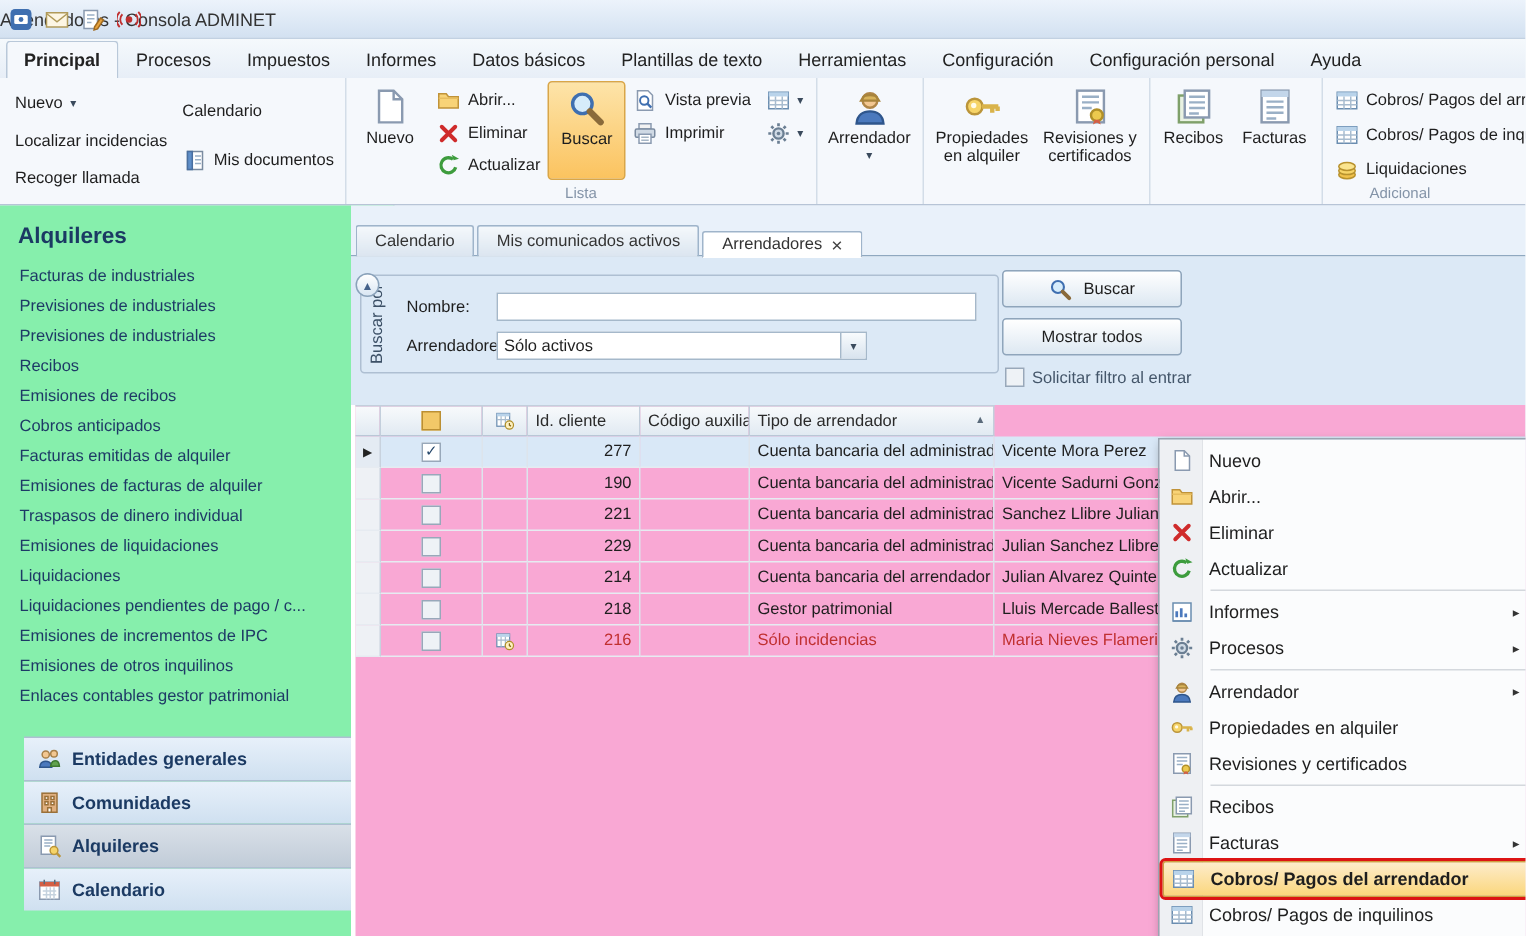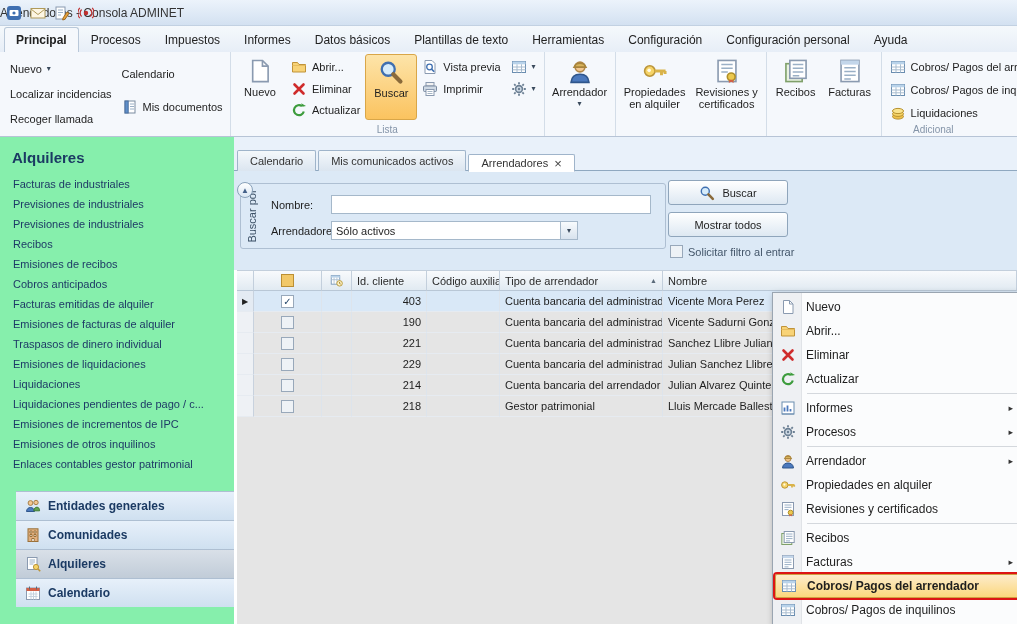--- a/index.html
+++ b/index.html
@@ -80,7 +80,7 @@
 .cb.hdr{background:#f2c868;border-color:#bb8f33}
 
 
-.grid{position:absolute;left:3px;right:0;top:99px;bottom:0;background:#e5e5e5}
+.grid{position:absolute;left:3px;right:0;top:99px;bottom:0;background:#f9a8d4}
 .grw{display:flex;height:21px}
 .gc{border-right:1px solid #dde4ec;border-bottom:1px solid #e6ebf1;display:flex;align-items:center;padding:0 5px;overflow:hidden;white-space:nowrap}
 .gc.h{background:linear-gradient(#f8fafc,#e1eaf2);border-right:1px solid #c3cfdc;border-bottom:1px solid #b9c7d6;border-top:1px solid #c3cfdc;color:#2a2a2a}

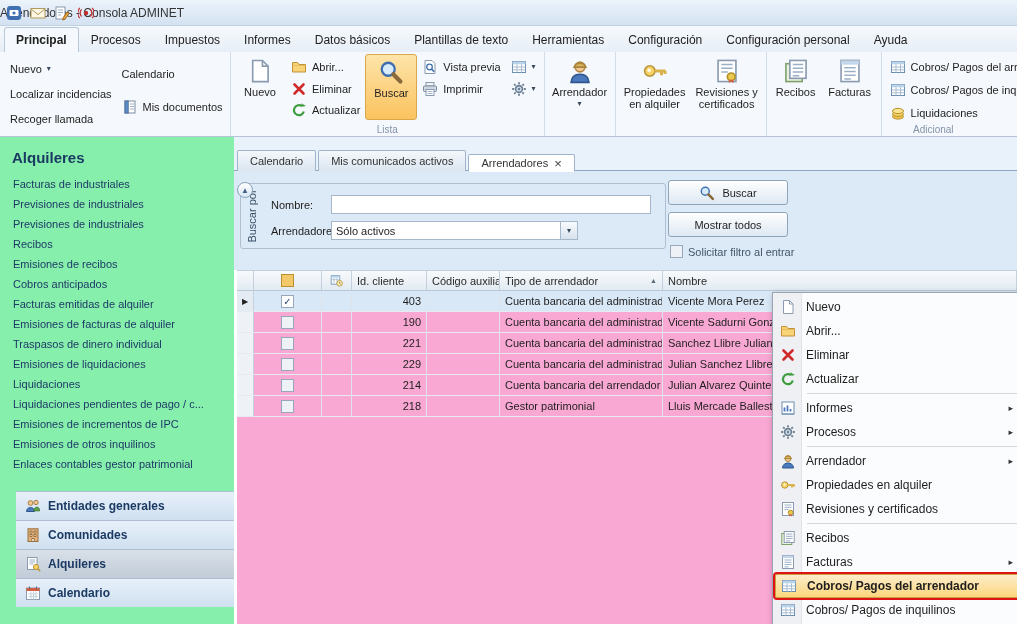--- a/index.html
+++ b/index.html
@@ -538,7 +538,6 @@
             <span>Tipo de arrendador</span>
             <span class="sort">▲</span>
           </div>
-          <div class="gc gnom h">Nombre</div>
         </div>
         <div class="grw sel">
           <div class="gc gind">▶</div>

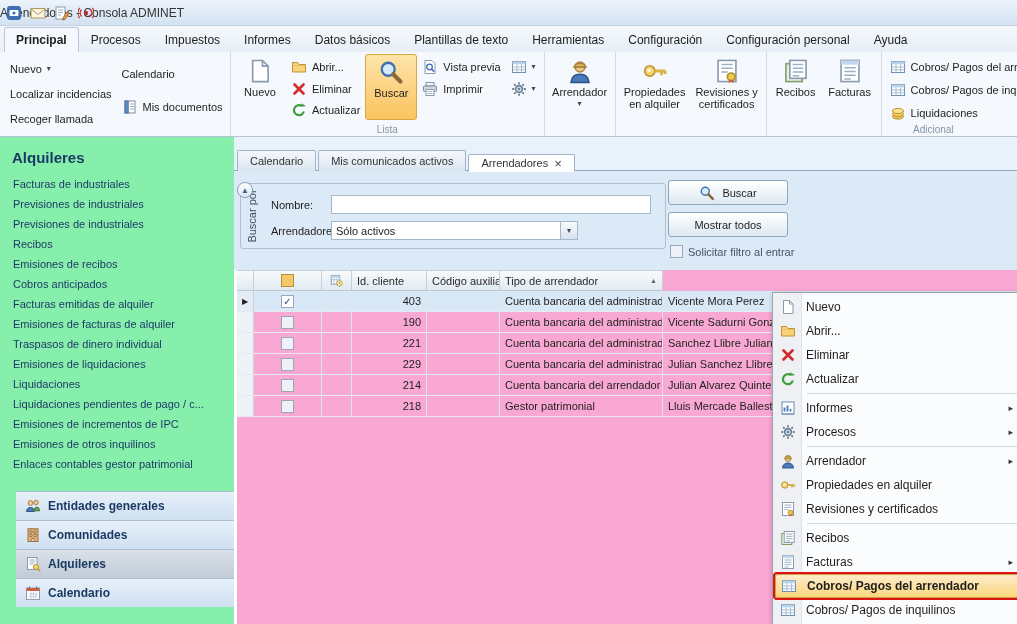--- a/index.html
+++ b/index.html
@@ -545,7 +545,7 @@
             <span class="cb">✓</span>
           </div>
           <div class="gc gico"></div>
-          <div class="gc gid">403</div>
+          <div class="gc gid">277</div>
           <div class="gc gcod"></div>
           <div class="gc gtipo">Cuenta bancaria del administrador</div>
           <div class="gc gnom">Vicente Mora Perez</div>

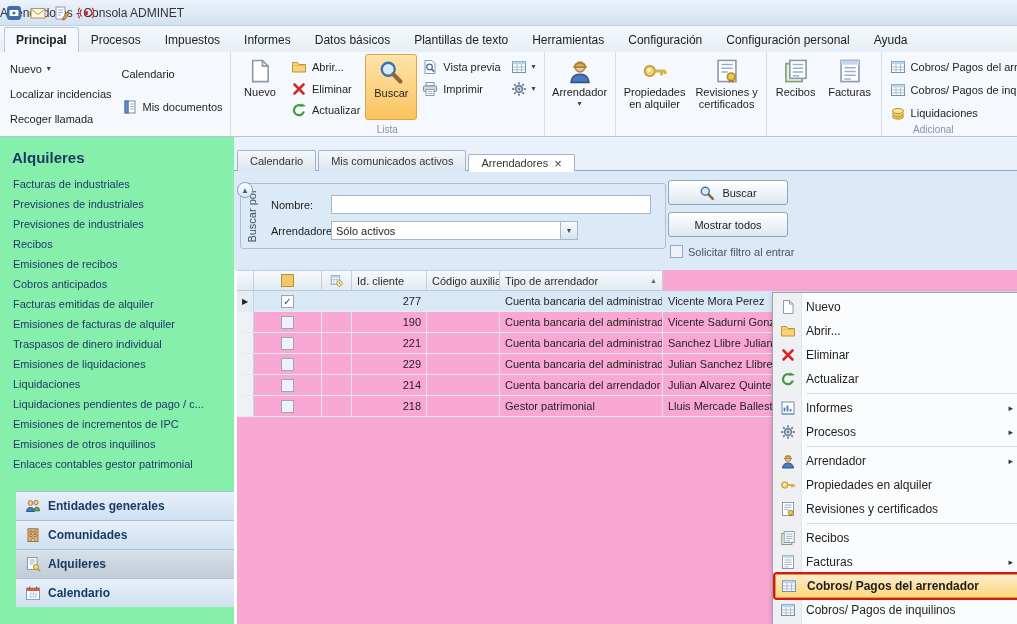--- a/index.html
+++ b/index.html
@@ -605,6 +605,27 @@
           <div class="gc gtipo">Gestor patrimonial</div>
           <div class="gc gnom">Lluis Mercade Ballest</div>
         </div>
+        <div class="grw red">
+          <div class="gc gind"></div>
+          <div class="gc gchk">
+            <span class="cb off"></span>
+          </div>
+          <div class="gc gico">
+            <span class="ic sm">
+              <svg viewBox="0 0 16 16">
+                <rect x="1.5" y="2" width="10.5" height="10.5" fill="#fff" stroke="#6a8db0"></rect>
+                <rect x="1.5" y="2" width="10.5" height="2.4" fill="#b9d3ea"></rect>
+                <path d="M1.5 7h10.5M5 4.4v8.1M8.5 4.4v8.1" stroke="#a8bccf"></path>
+                <circle cx="11.8" cy="11.5" r="3.4" fill="#fdf0c0" stroke="#b08f28"></circle>
+                <path d="M11.8 9.8v1.8l1.3.8" fill="none" stroke="#8a6a1a"></path>
+              </svg>
+            </span>
+          </div>
+          <div class="gc gid">216</div>
+          <div class="gc gcod"></div>
+          <div class="gc gtipo">Sólo incidencias</div>
+          <div class="gc gnom">Maria Nieves Flameri</div>
+        </div>
       </div>
   </div>
 </div>

